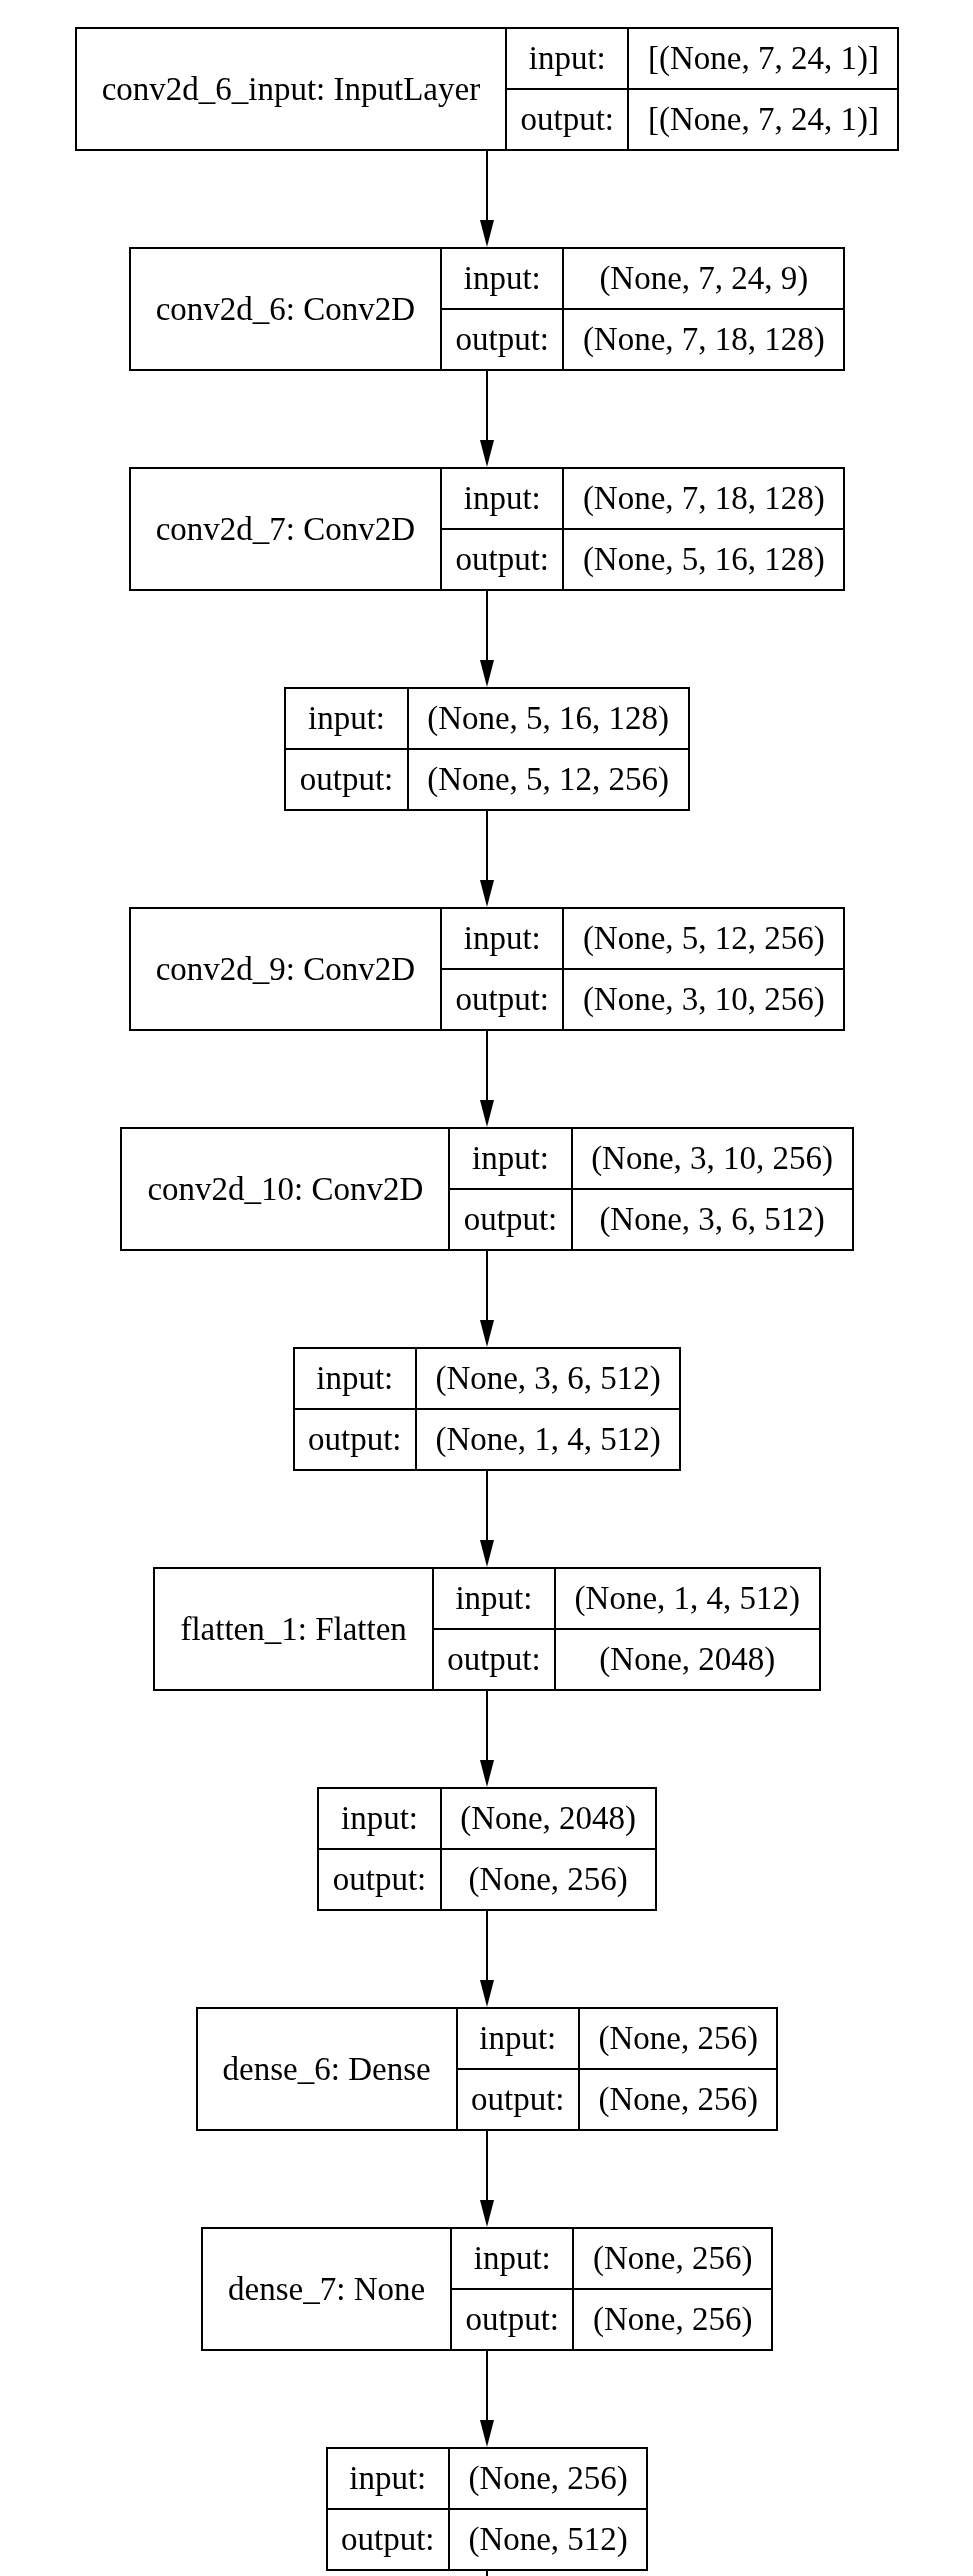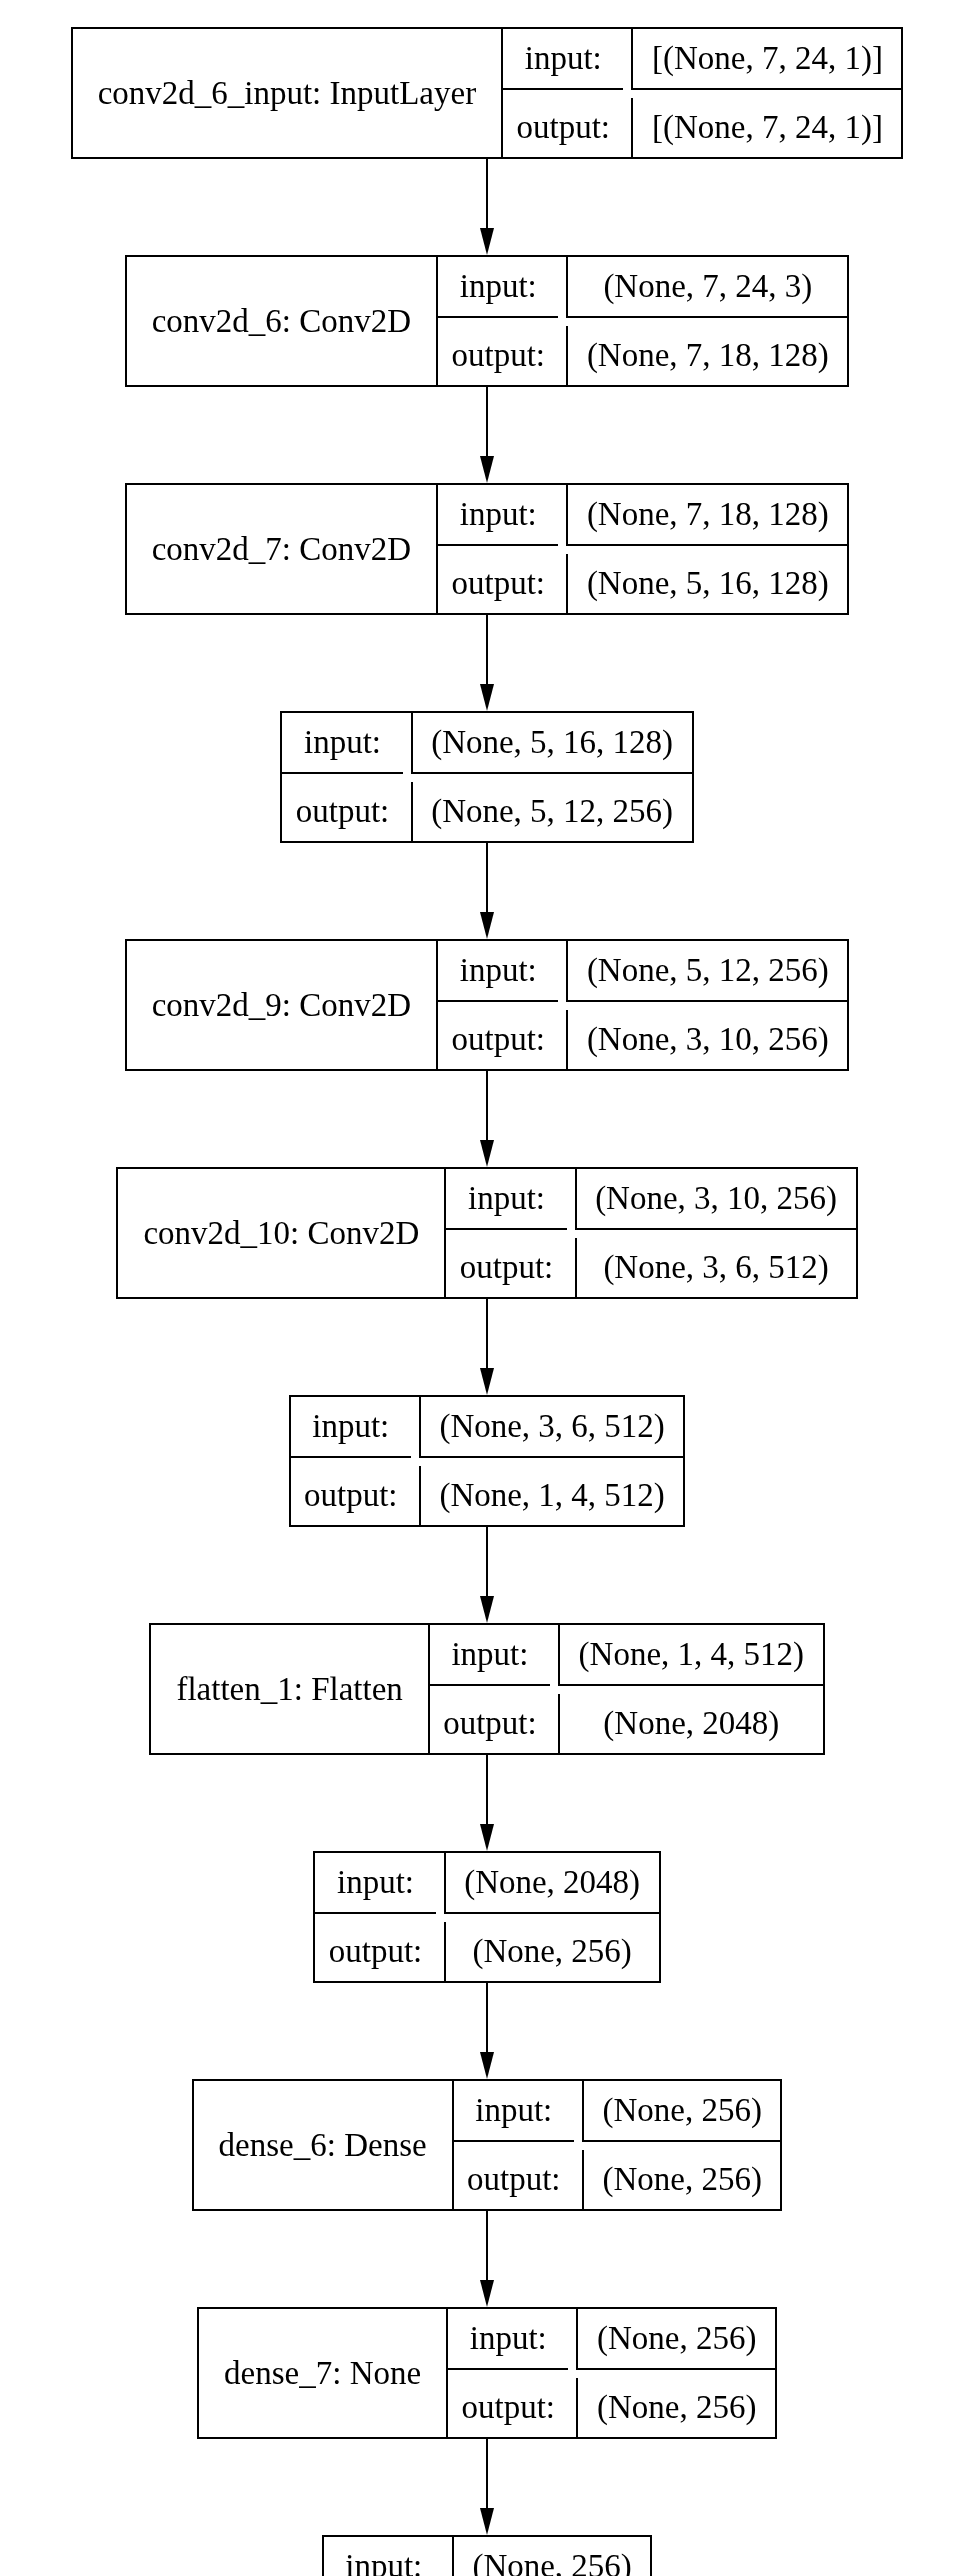--- a/index.html
+++ b/index.html
@@ -38,7 +38,6 @@
   .io-grid {
     display: grid;
     grid-template-columns: auto auto;
-    gap: 8px;
   }
   .cell {
     display: flex;

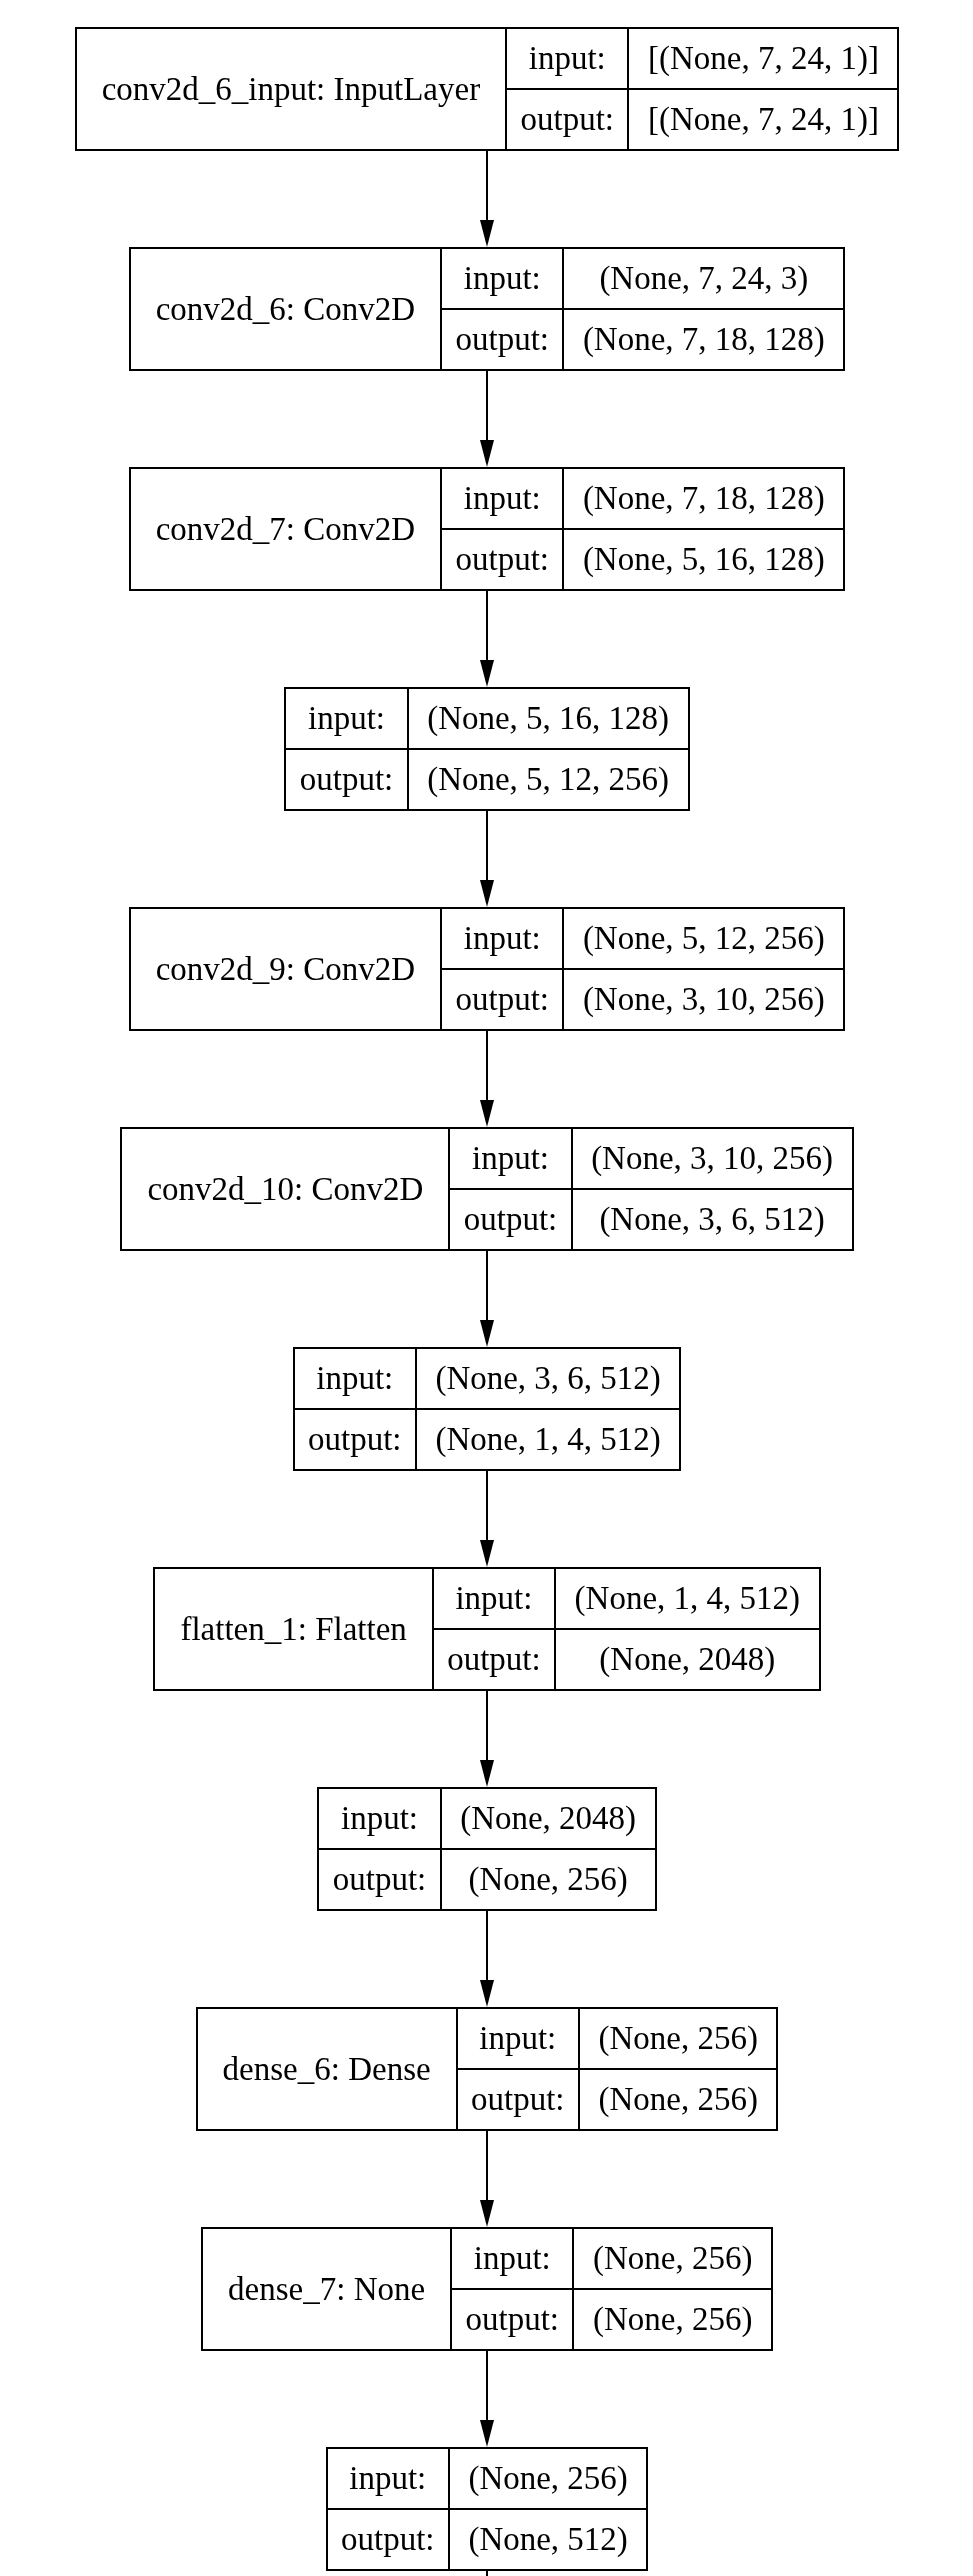--- a/index.html
+++ b/index.html
@@ -95,7 +95,7 @@
     <div class="name-cell">conv2d_6: Conv2D</div>
     <div class="io-grid">
       <div class="cell io-label row-top">input:</div>
-      <div class="cell io-value row-top">(None, 7, 24, 3)</div>
+      <div class="cell io-value row-top">(None, 7, 24, 9)</div>
       <div class="cell io-label">output:</div>
       <div class="cell io-value">(None, 7, 18, 128)</div>
     </div>

